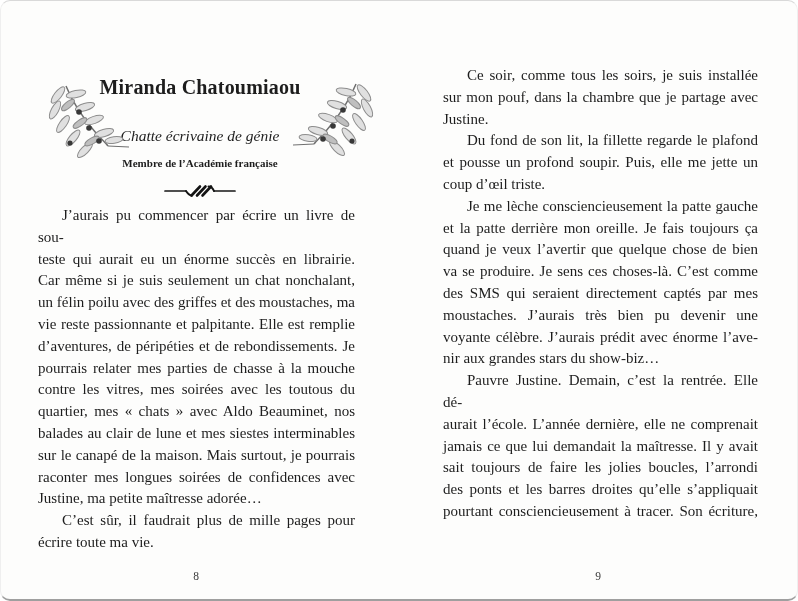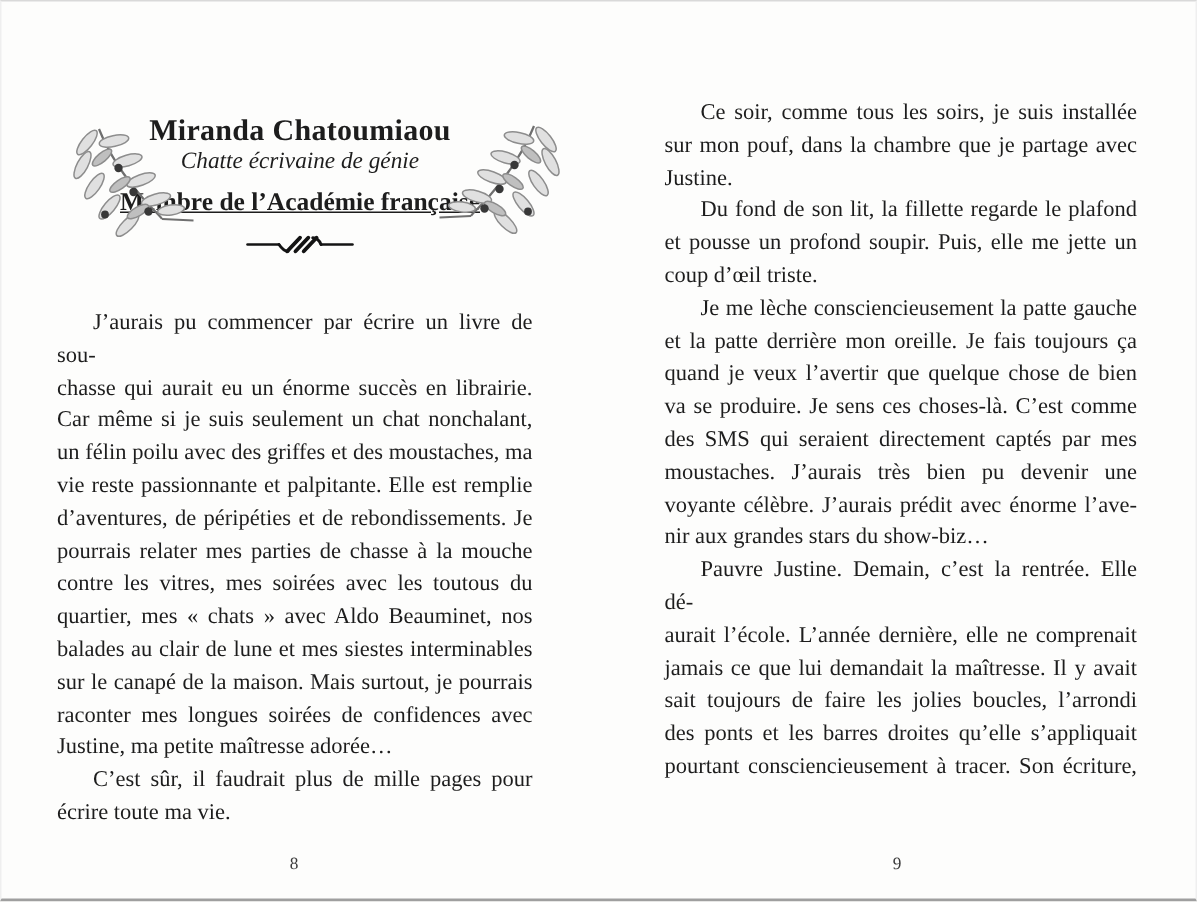--- a/index.html
+++ b/index.html
@@ -23,6 +23,7 @@
     color:var(--ink);
     overflow:hidden;
     display:flex;
+    border-radius:10px;
   }
   .page{position:relative;width:399px;height:100%;}
 

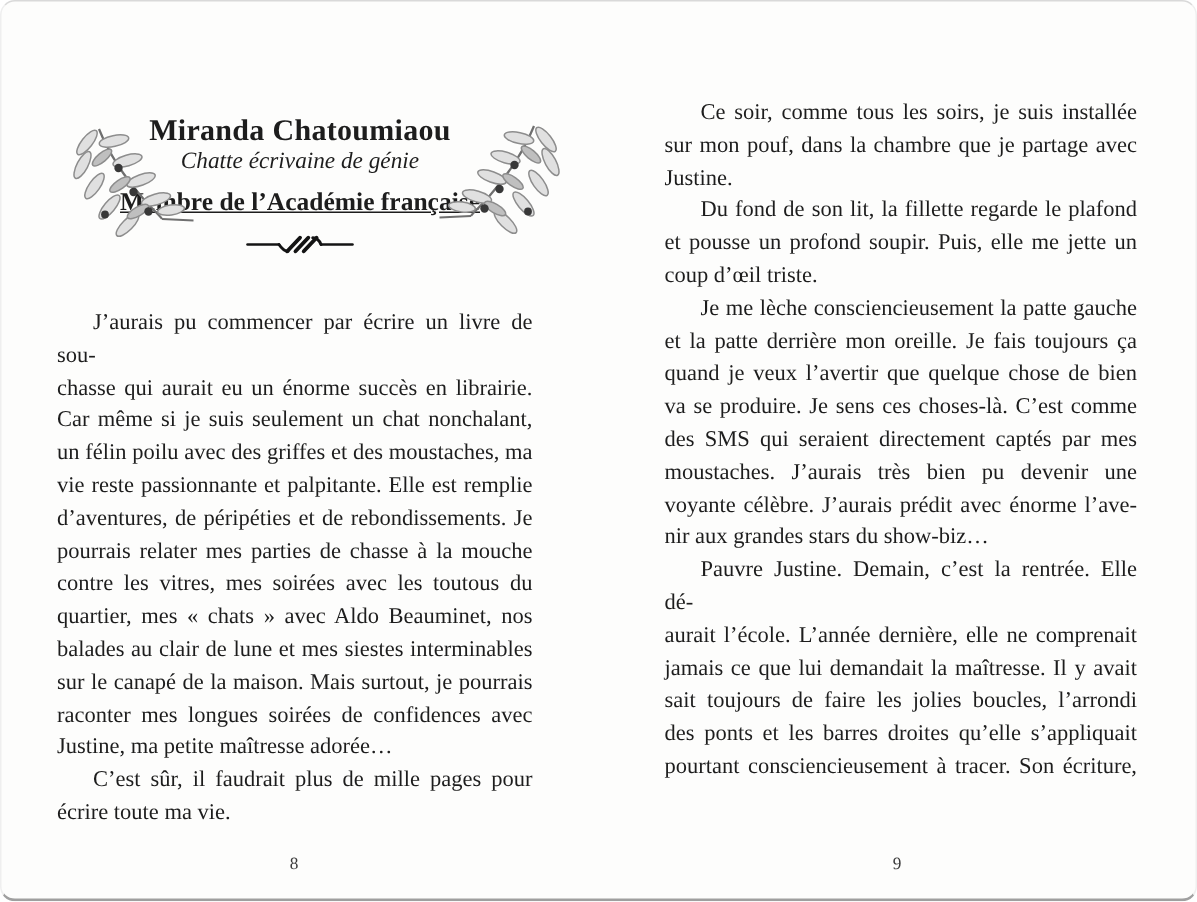--- a/index.html
+++ b/index.html
@@ -30,7 +30,7 @@
   
   .chapter-header{position:relative;height:205px;box-sizing:border-box;padding-top:76px;text-align:center;}
   .book-title{margin:0;font-size:20px;line-height:20px;font-weight:bold;letter-spacing:.2px;}
-  .book-subtitle{margin-top:3px;font-style:italic;font-size:15.5px;line-height:16px;}
+  .book-subtitle{margin-top:31px;font-style:italic;font-size:15.5px;line-height:16px;}
   .book-affiliation{margin-top:12px;font-weight:bold;font-size:17px;line-height:14px;text-decoration:underline;}
   .divider{margin-top:13px;line-height:0;}
   .branch{position:absolute;line-height:0;}

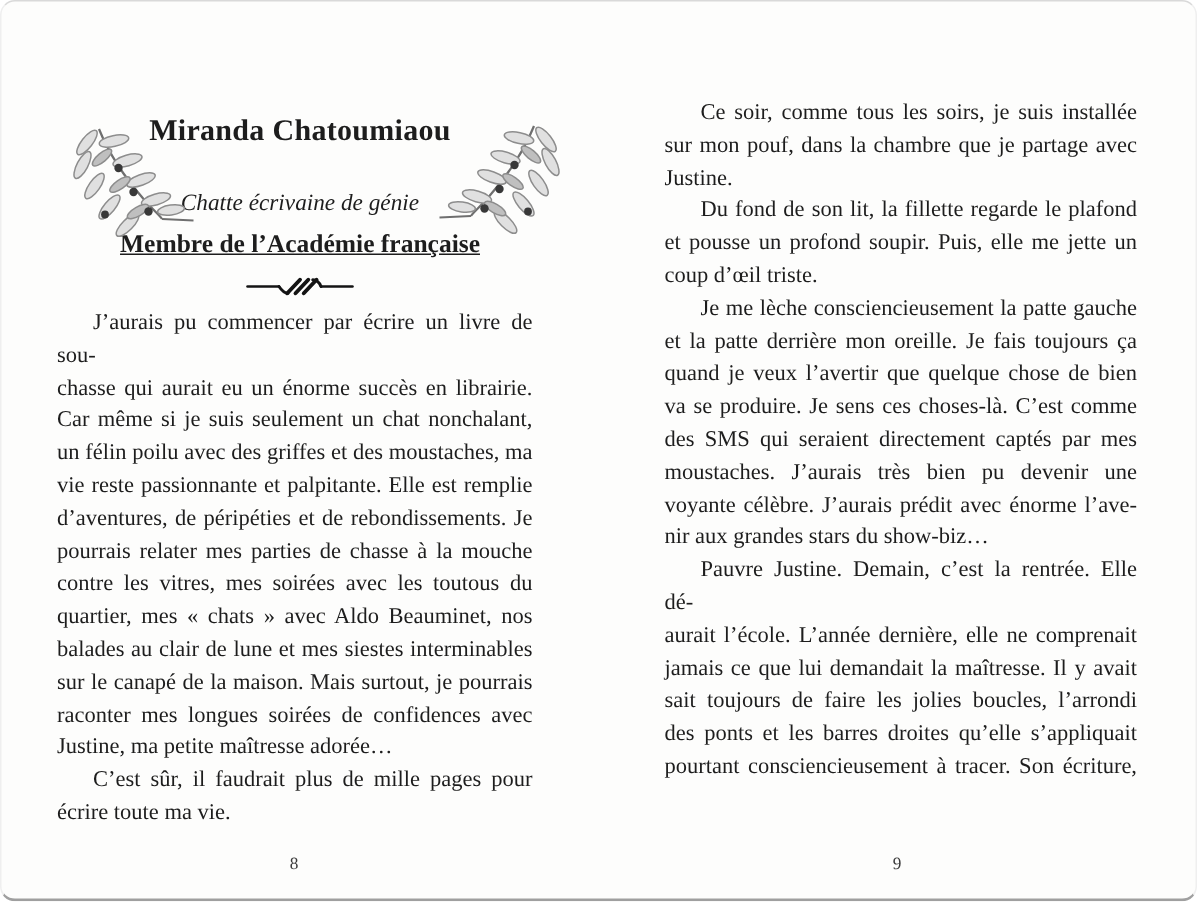--- a/index.html
+++ b/index.html
@@ -31,7 +31,7 @@
   .chapter-header{position:relative;height:205px;box-sizing:border-box;padding-top:76px;text-align:center;}
   .book-title{margin:0;font-size:20px;line-height:20px;font-weight:bold;letter-spacing:.2px;}
   .book-subtitle{margin-top:31px;font-style:italic;font-size:15.5px;line-height:16px;}
-  .book-affiliation{margin-top:12px;font-weight:bold;font-size:17px;line-height:14px;text-decoration:underline;}
+  .book-affiliation{margin-top:12px;font-weight:bold;font-size:11px;line-height:14px;}
   .divider{margin-top:13px;line-height:0;}
   .branch{position:absolute;line-height:0;}
   .branch-left{left:31px;top:82px;}

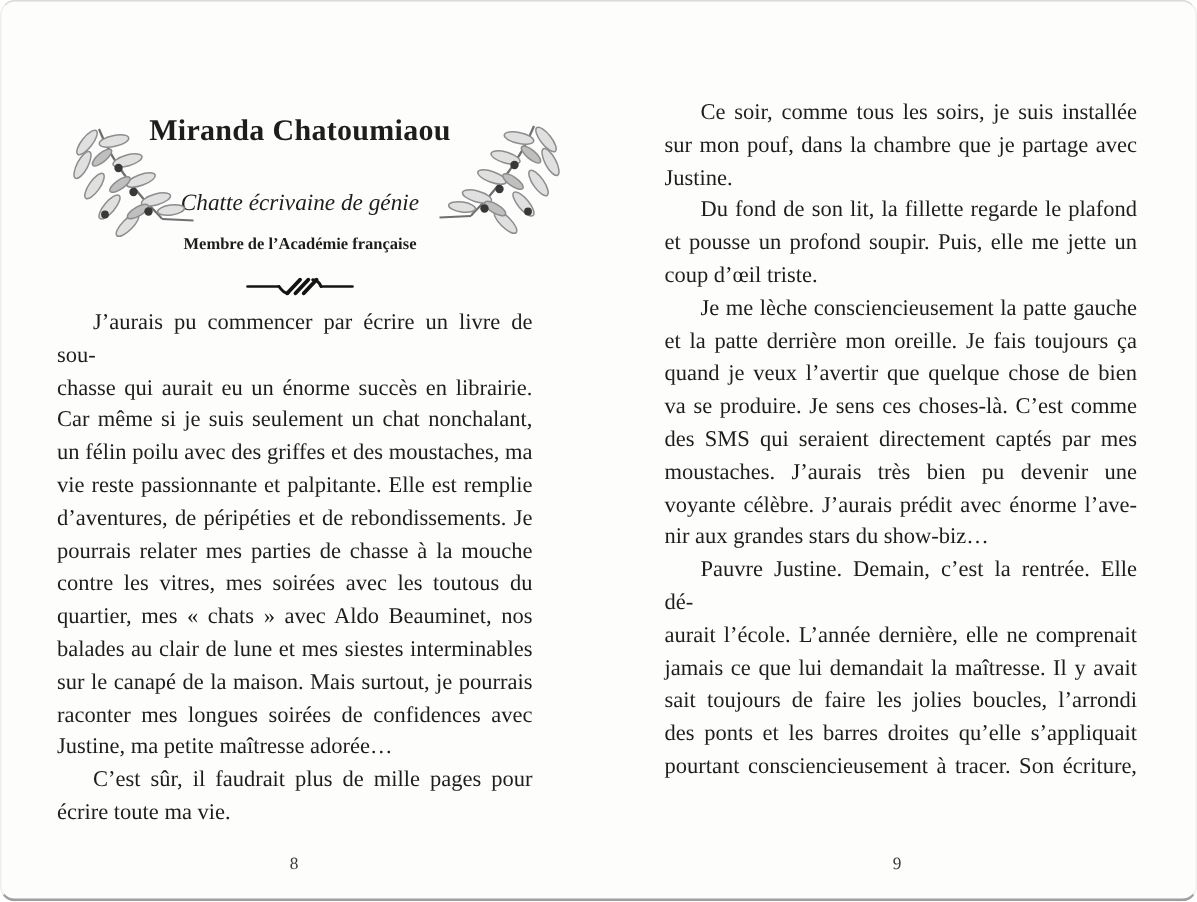--- a/index.html
+++ b/index.html
@@ -144,7 +144,7 @@
 
     <div class="body-text">
         <div class="tline first">J’aurais pu commencer par écrire un livre de sou-</div>
-        <div class="tline">chasse qui aurait eu un énorme succès en librairie.</div>
+        <div class="tline">teste qui aurait eu un énorme succès en librairie.</div>
         <div class="tline">Car même si je suis seulement un chat nonchalant,</div>
         <div class="tline">un félin poilu avec des griffes et des moustaches, ma</div>
         <div class="tline">vie reste passionnante et palpitante. Elle est remplie</div>

